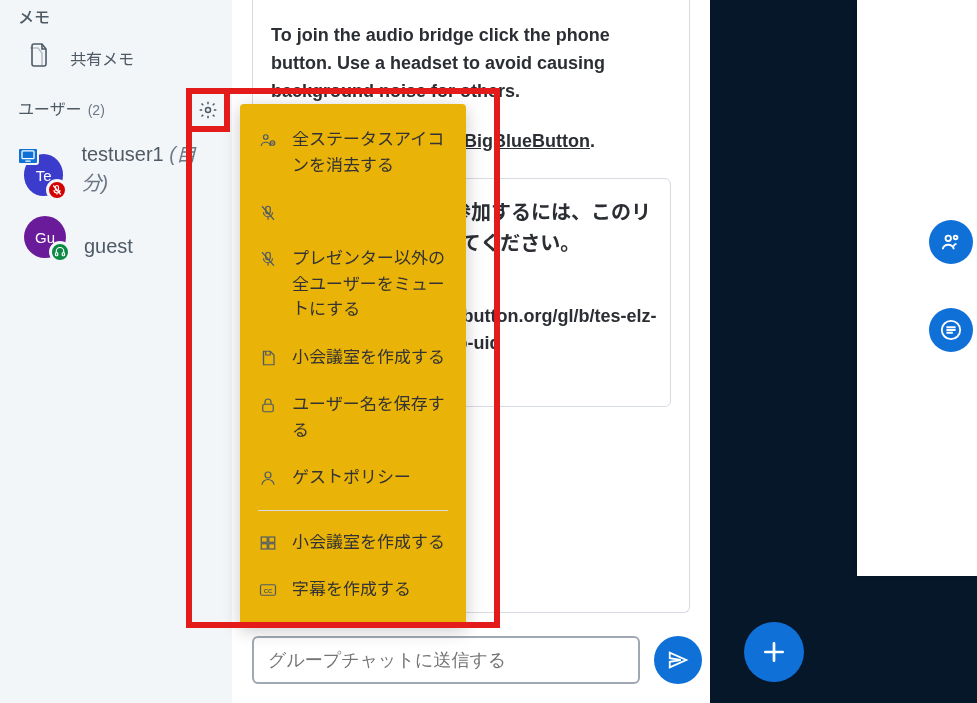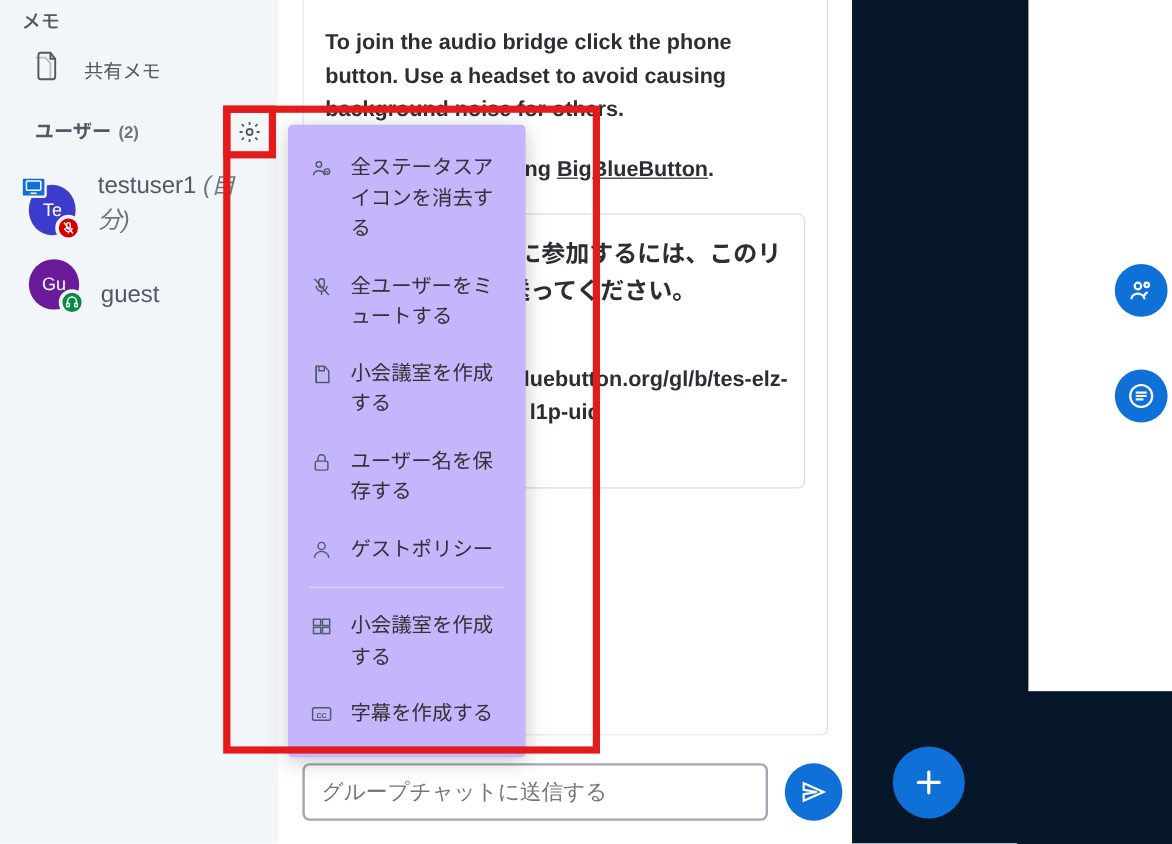--- a/index.html
+++ b/index.html
@@ -13,7 +13,7 @@
   .sidebar-item { display:flex; align-items:flex-end; gap:18px; padding:14px 18px 14px 28px; color:#4e5a66; font-size:16px; cursor:pointer; }
   .sidebar-item .docicon { width:24px; height:28px; }
   .users-header { display:flex; align-items:center; justify-content:space-between; padding:12px 18px 8px 18px; }
-  .users-header .left { display:flex; align-items:baseline; gap:6px; color:#4e5a66; font-weight:700;margin-left:11px; }
+  .users-header .left { display:flex; align-items:baseline; gap:6px; color:#4e5a66; font-weight:400; }
   .users-header .count { font-size:14px; color:#6b7785; }
 
   .user-row { display:flex; align-items:flex-end; gap:18px; padding:10px 18px 10px 24px; color:#4e5a66; cursor:pointer; }

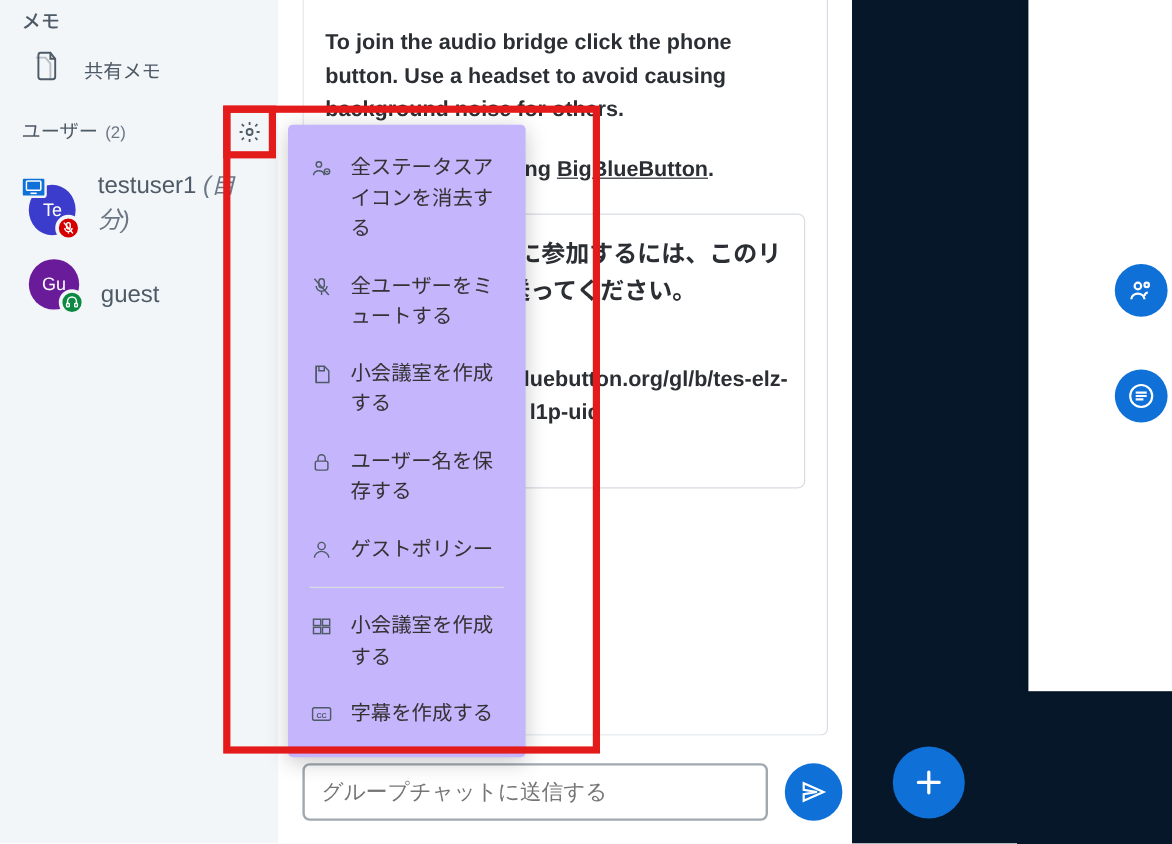--- a/index.html
+++ b/index.html
@@ -68,7 +68,7 @@
   .gear-btn { position:absolute; left:192px; top:94px; width:32px; height:32px; display:flex; align-items:center; justify-content:center; background:#f3f6f9; border-radius:4px; cursor:pointer; }
   .gear-btn svg { width:20px; height:20px; fill:none; stroke:#4e5a66; }
 
-  .dropdown { position:absolute; left:240px; top:104px; width:198px; background:#c4b5fd; border-radius:4px; box-shadow:0 4px 18px rgba(0,0,0,.22); padding:12px 0; }
+  .dropdown { position:absolute; left:240px; top:104px; width:226px; background:#eab308; border-radius:4px; box-shadow:0 4px 18px rgba(0,0,0,.22); padding:12px 0; }
   .dd-item { display:flex; align-items:flex-start; gap:14px; padding:11px 18px; color:#333; font-size:17px; line-height:1.5; cursor:pointer; }
   .dd-item .ico { width:20px; flex:0 0 20px; height:22px; display:flex; align-items:center; justify-content:center; color:#4e5a66; margin-top:2px; }
   .dd-item .ico svg { width:18px; height:18px; fill:none; stroke:#4e5a66; stroke-width:1.6; }

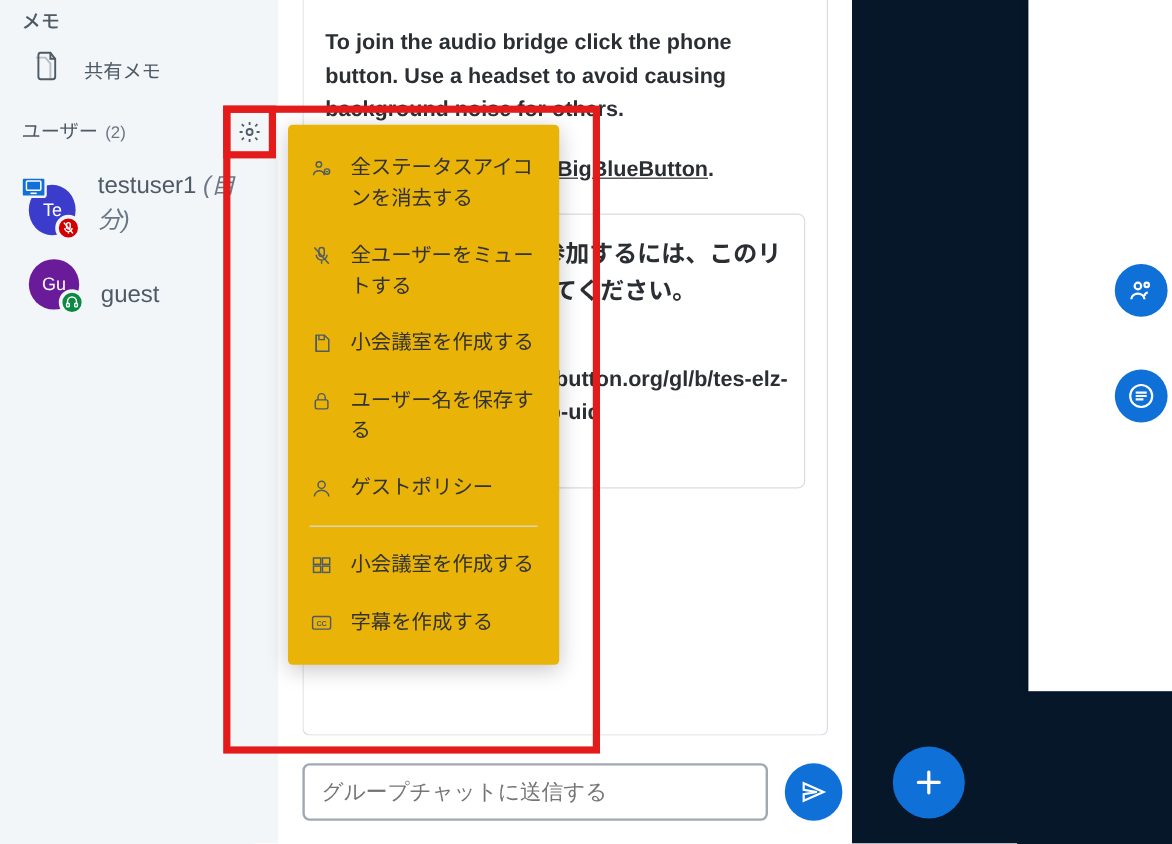--- a/index.html
+++ b/index.html
@@ -221,7 +221,6 @@
           <path d="M4 3l16 18"></path>
         </svg>
     </span>
-    <span>全ユーザーをミュートする</span>
   </div>
   <div class="dd-item">
     <span class="ico">

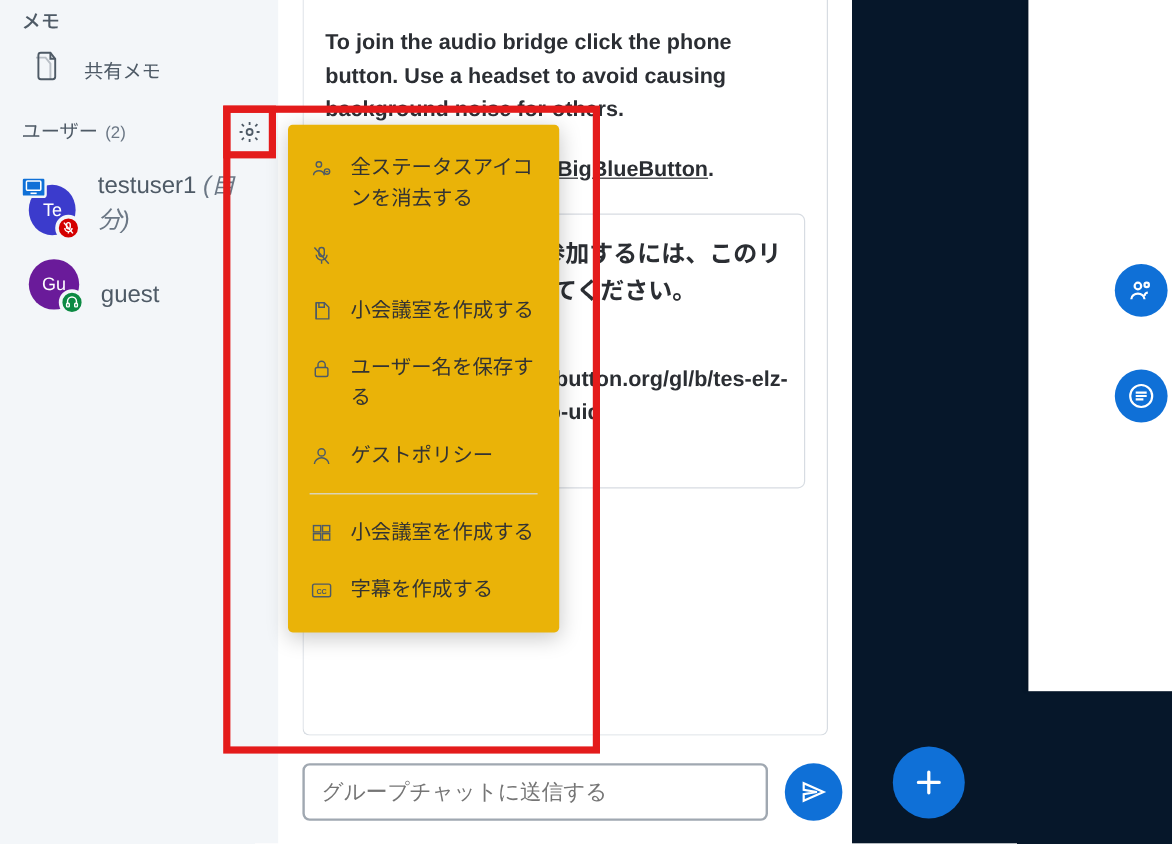--- a/index.html
+++ b/index.html
@@ -225,6 +225,16 @@
   <div class="dd-item">
     <span class="ico">
       <svg viewBox="0 0 24 24">
+          <rect x="9" y="3" width="6" height="10" rx="3"></rect>
+          <path d="M6 11a6 6 0 0 0 12 0M12 17v4"></path>
+          <path d="M4 3l16 18"></path>
+        </svg>
+    </span>
+    <span>プレゼンター以外の全ユーザーをミュートにする</span>
+  </div>
+  <div class="dd-item">
+    <span class="ico">
+      <svg viewBox="0 0 24 24">
           <path d="M6 3h9l5 5v13H6z"></path>
           <path d="M6 3v18"></path>
           <path d="M9 3v5h6V3"></path>

